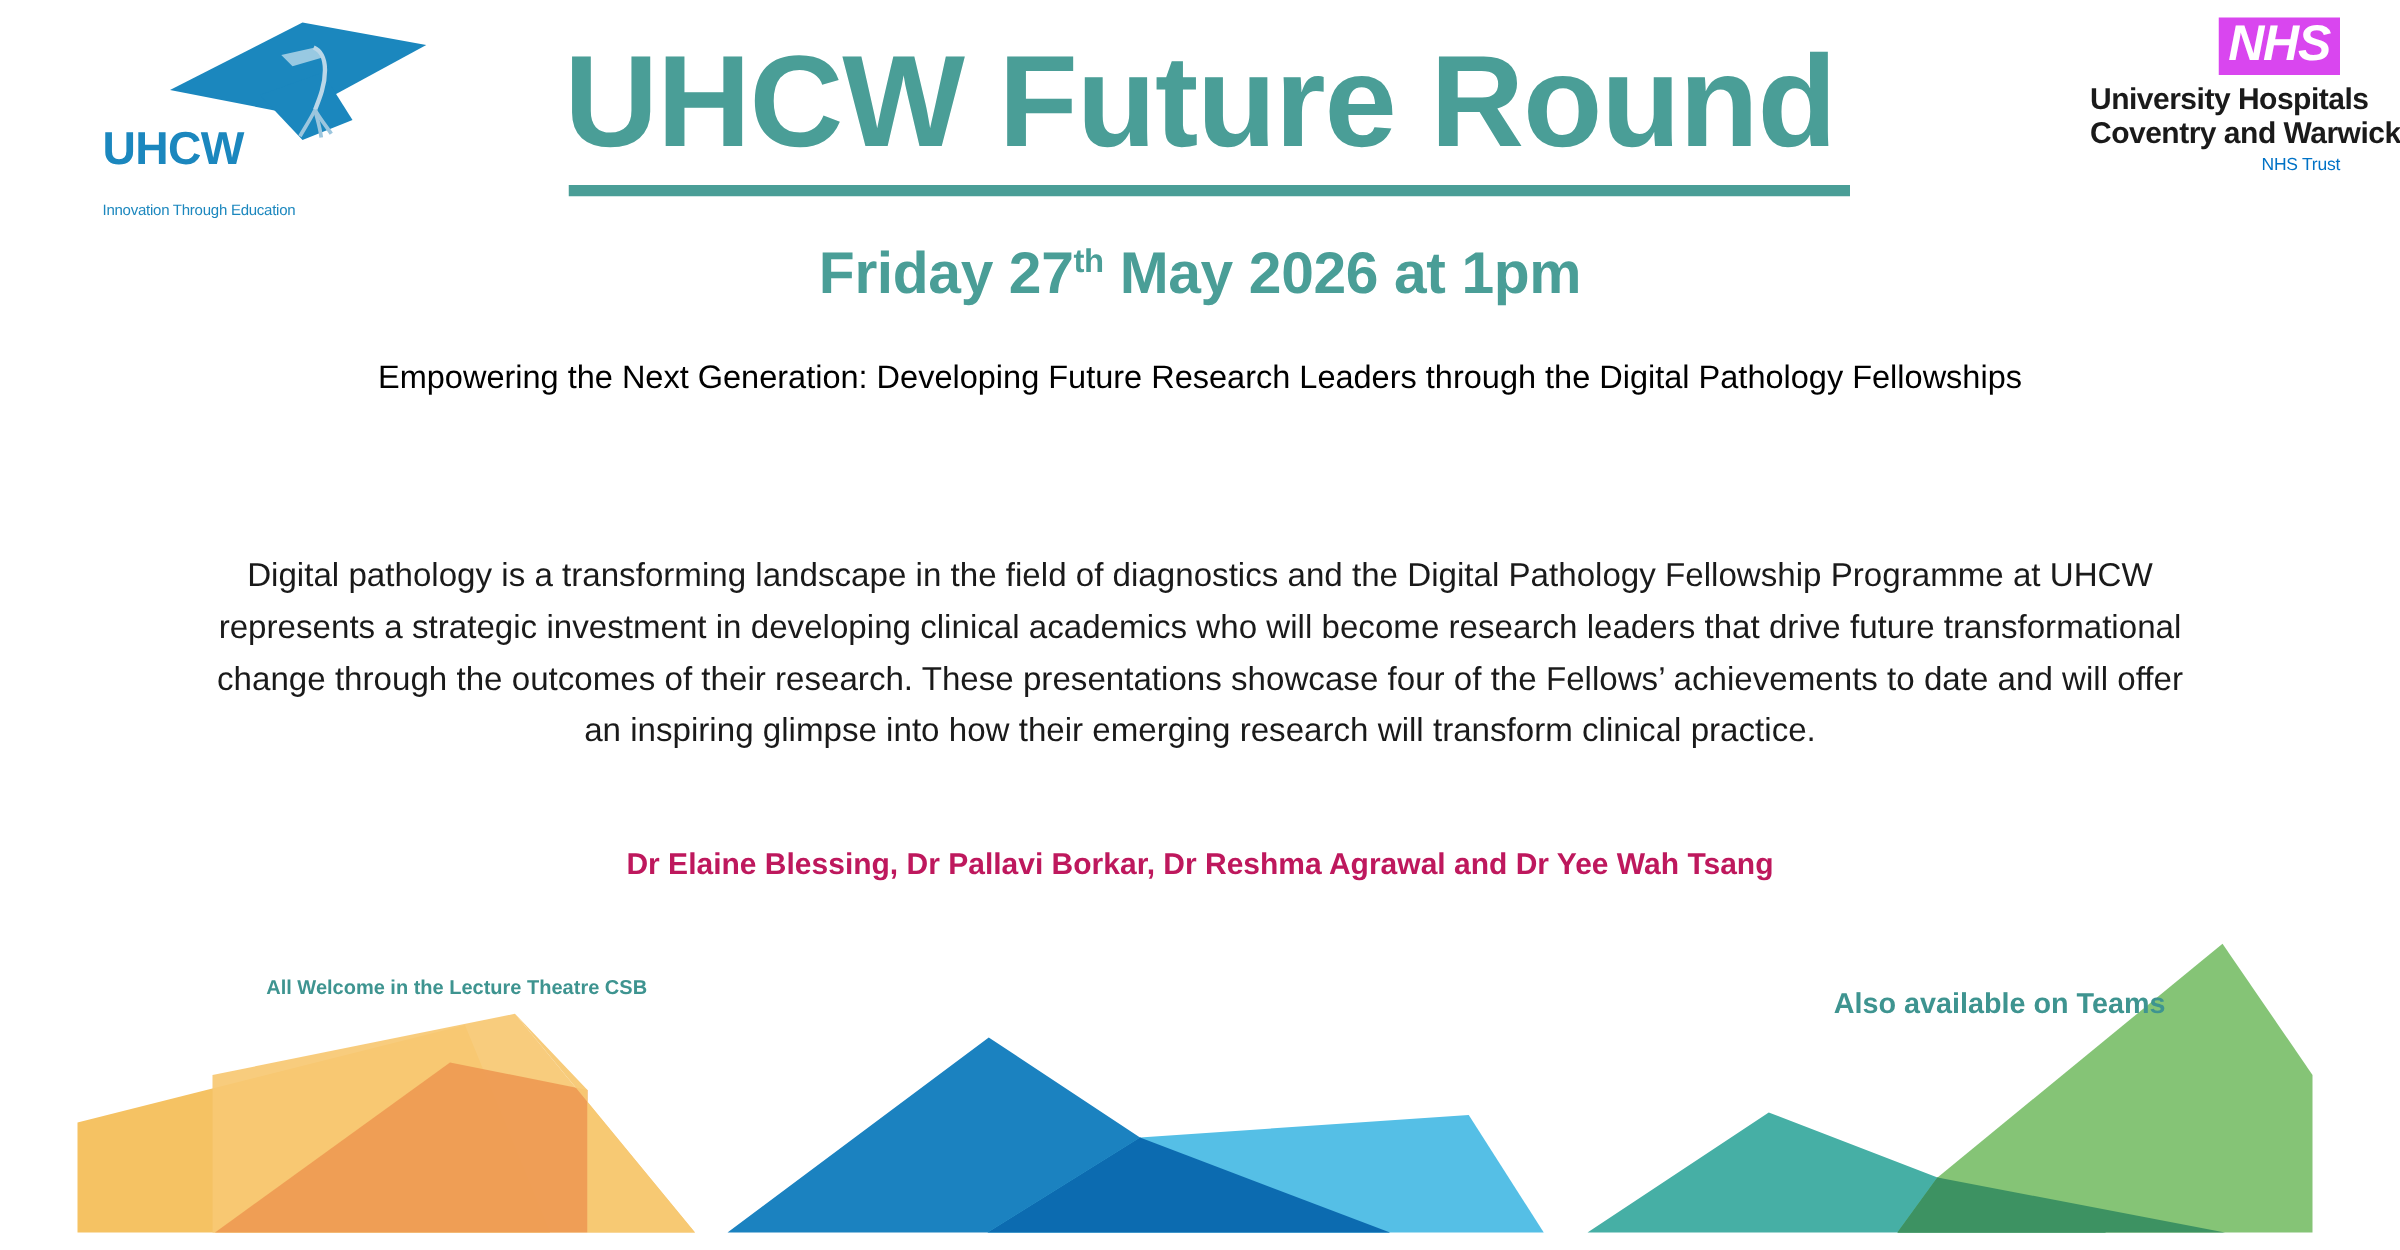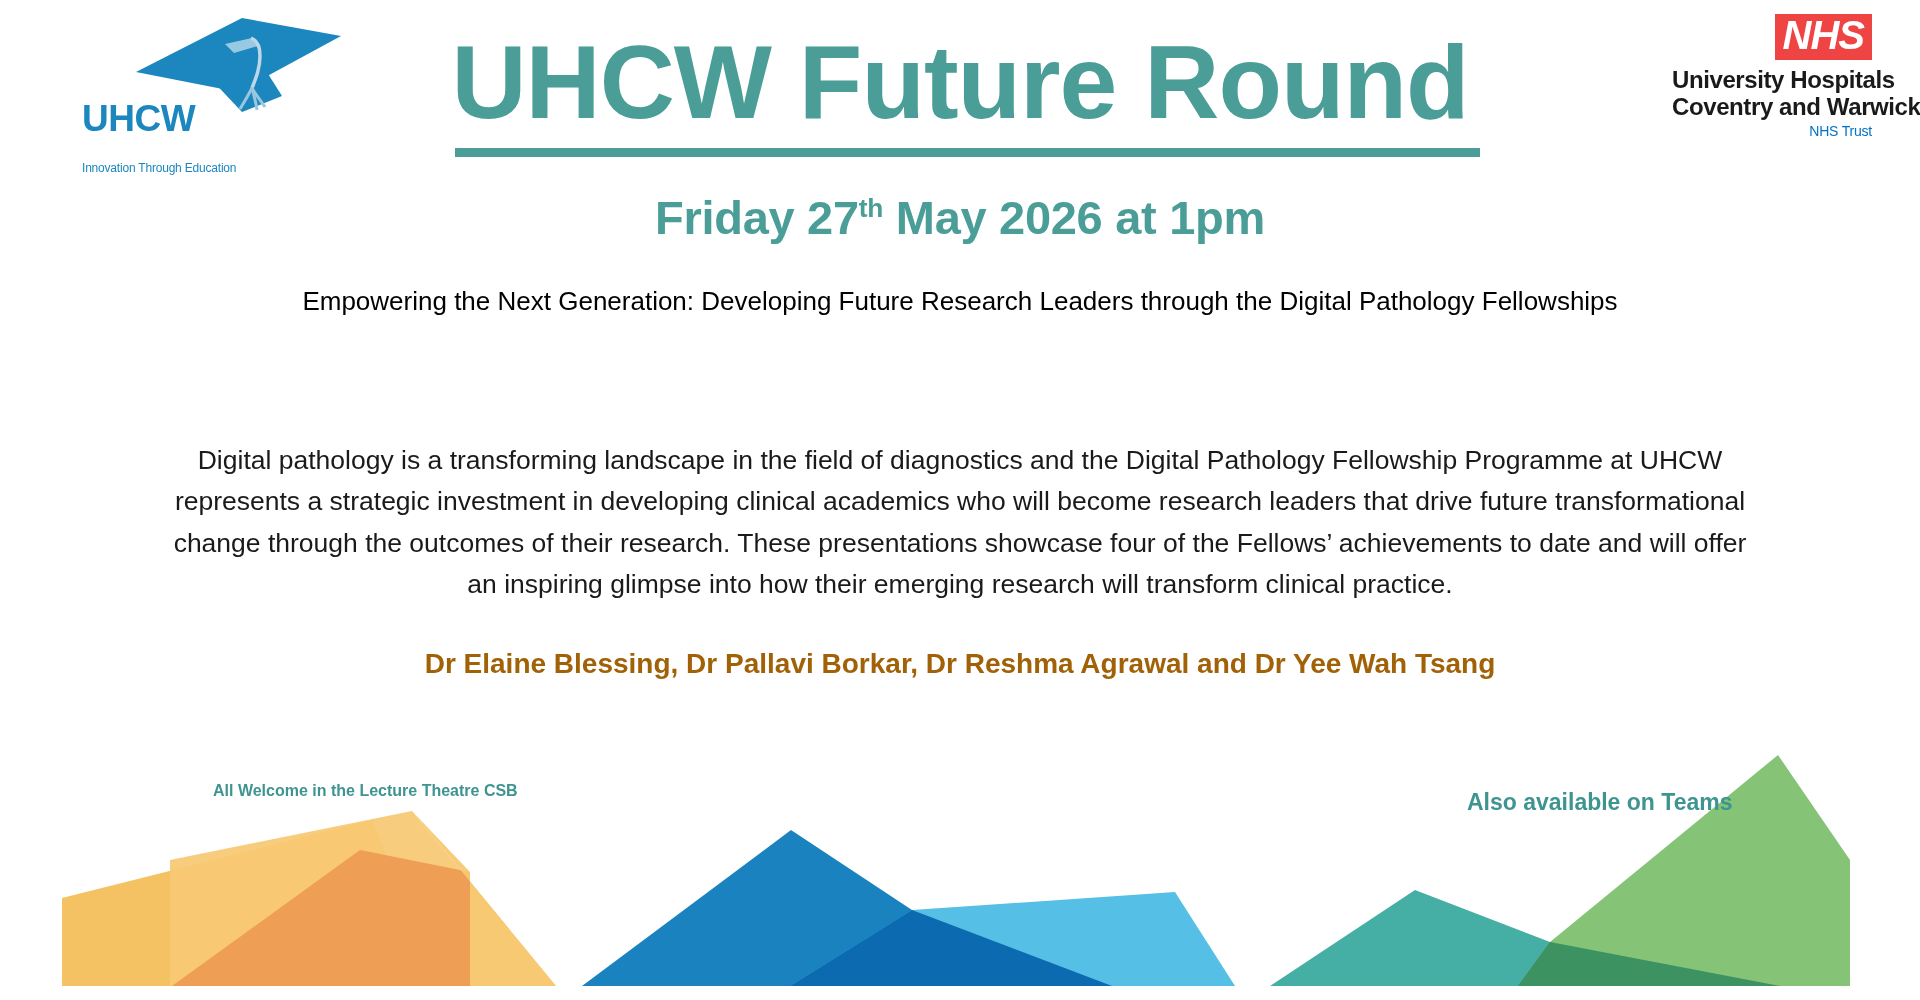--- a/index.html
+++ b/index.html
@@ -74,7 +74,7 @@
   }
   #nhs-box {
     display: inline-block;
-    background: #ef4444;
+    background: #d946ef;
     color: #ffffff;
     font-size: 40px;
     font-weight: bold;

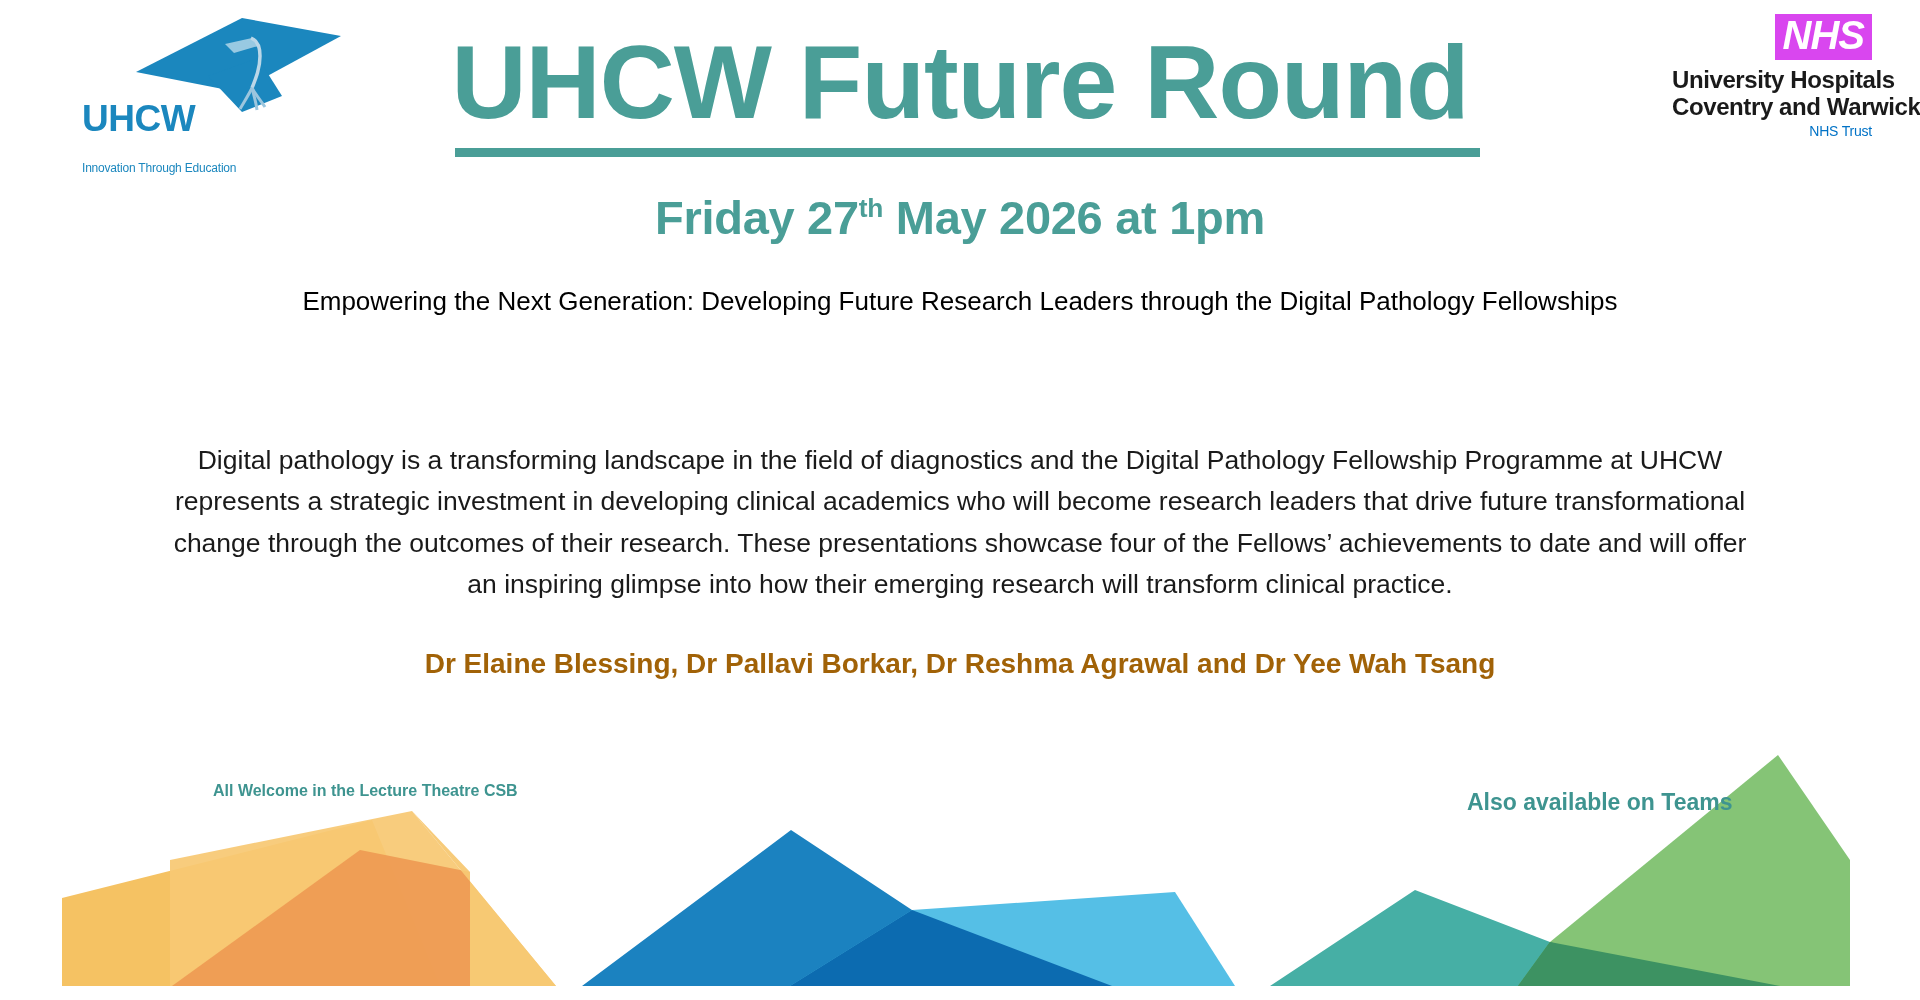--- a/index.html
+++ b/index.html
@@ -161,12 +161,12 @@
   #speakers {
     position: absolute;
     left: 160px;
-    top: 648px;
+    top: 678px;
     width: 1600px;
     text-align: center;
-    font-size: 28px;
-    font-weight: bold;
-    color: #a16207;
+    font-size: 24px;
+    font-weight: bold;
+    color: #be185d;
   }
 
   

